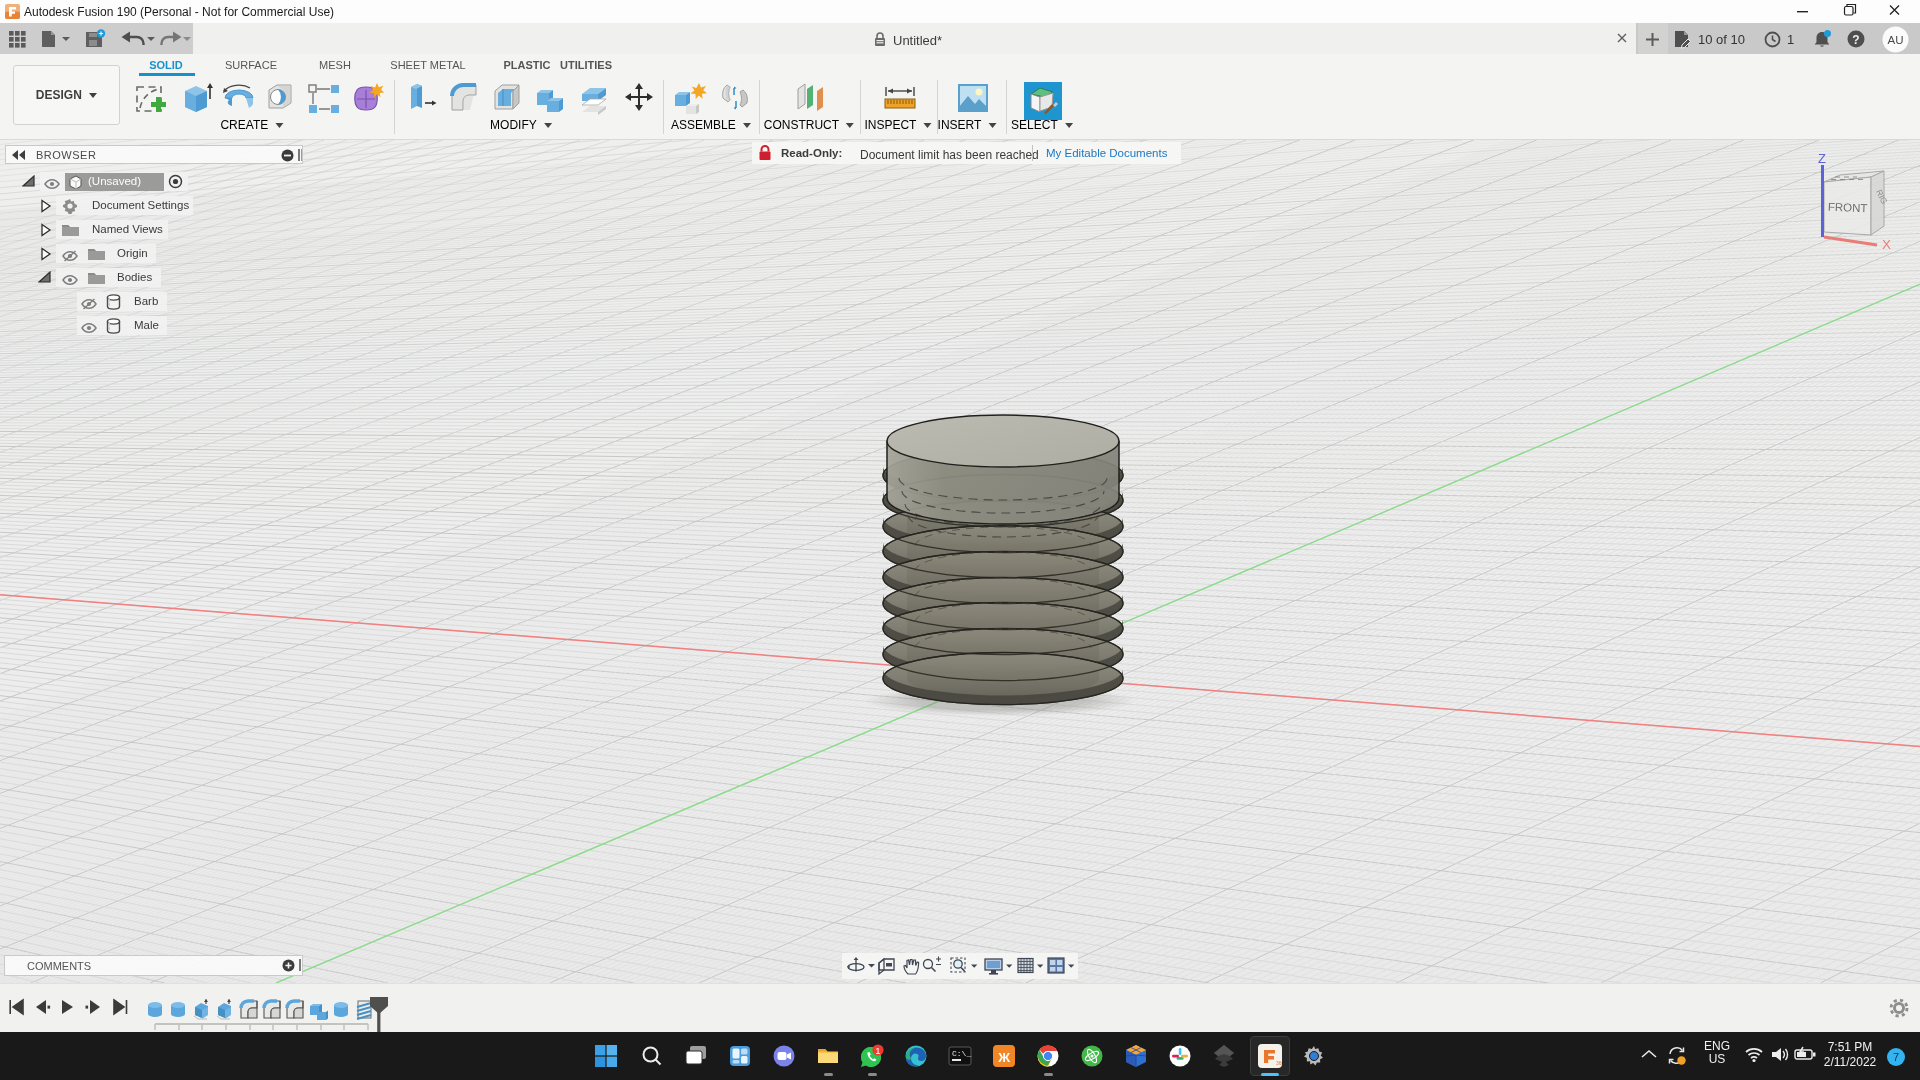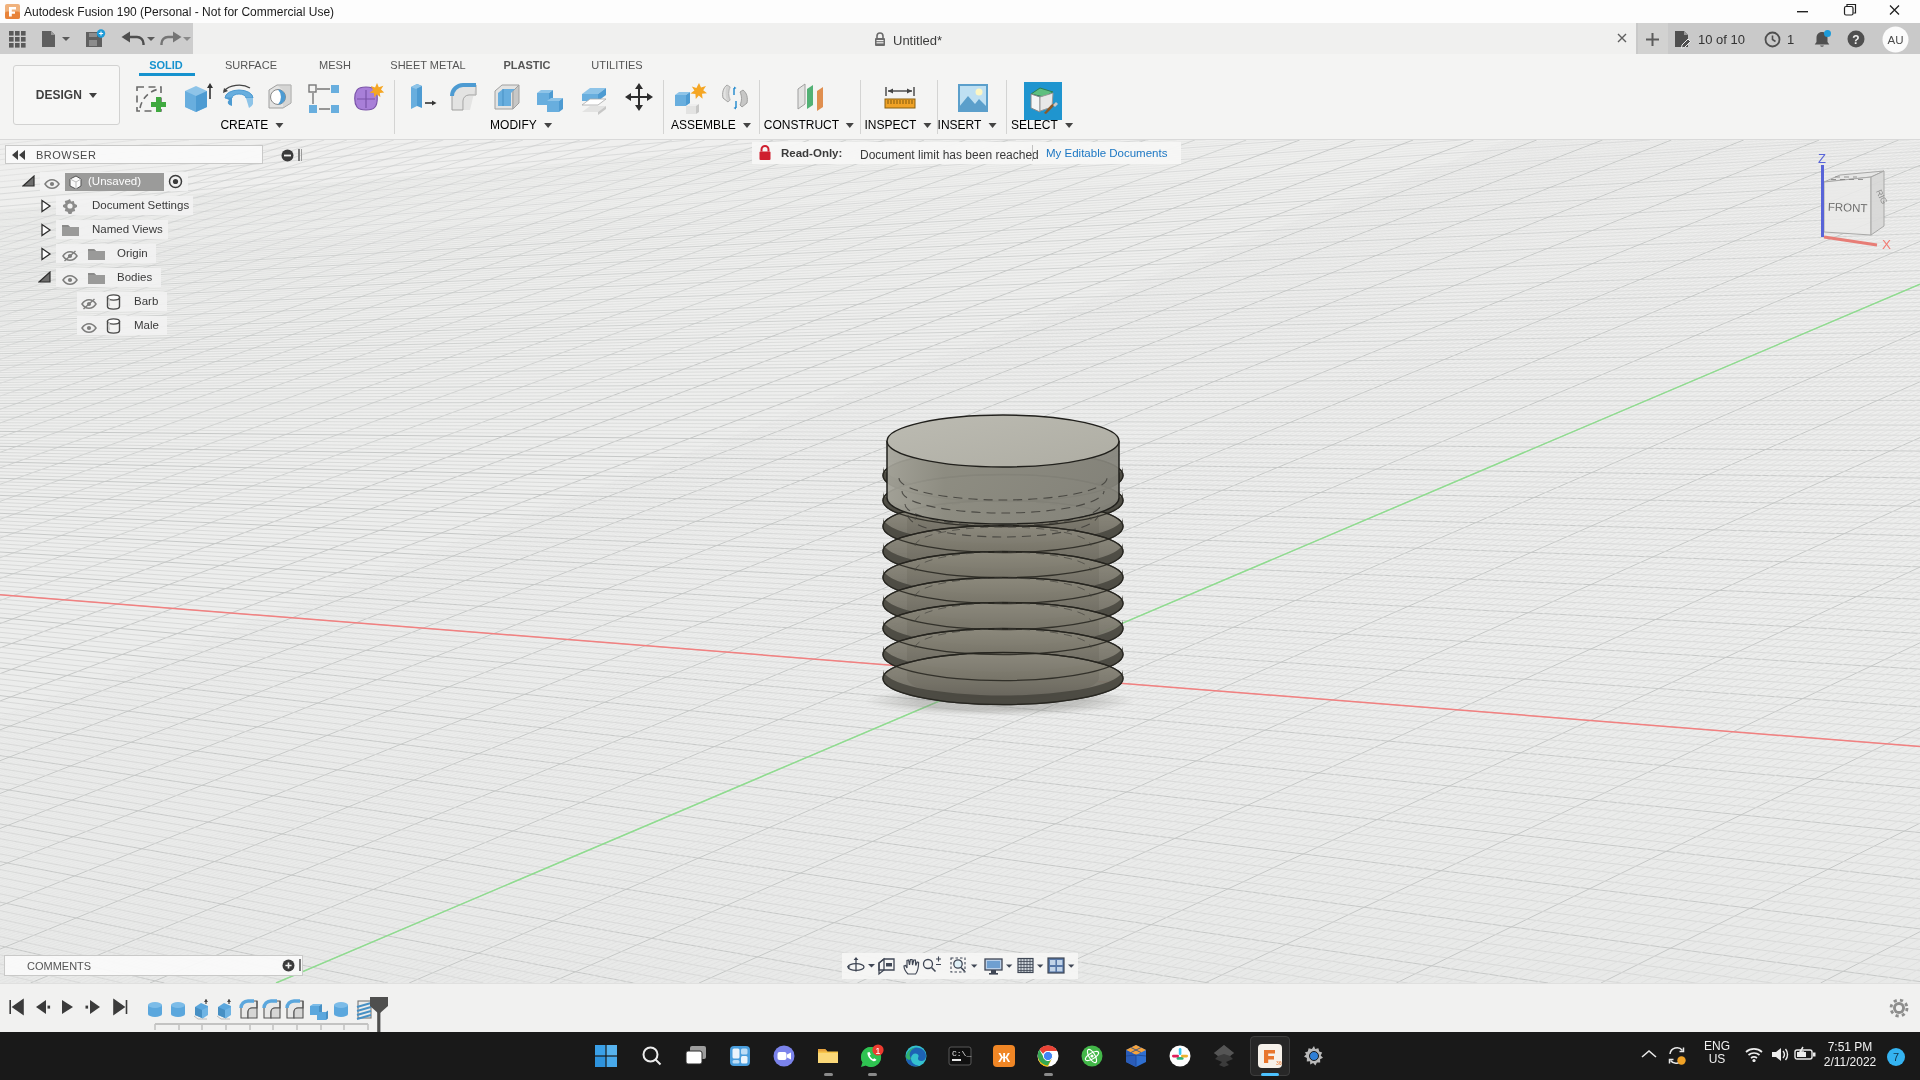--- a/index.html
+++ b/index.html
@@ -109,7 +109,7 @@
     <div class="rtab" style="left:335px;transform:translateX(-50%);color:#555;font-weight:normal">MESH</div>
     <div class="rtab" style="left:428px;transform:translateX(-50%);color:#555;font-weight:normal">SHEET METAL</div>
     <div class="rtab" style="left:527px;transform:translateX(-50%);color:#555;font-weight:bold">PLASTIC</div>
-    <div class="rtab" style="left:617px;transform:translateX(-50%);color:#555;font-weight:normal">UTILITIES</div>
+    <div class="rtab" style="left:586px;transform:translateX(-50%);color:#555;font-weight:bold">UTILITIES</div>
     <div class="abs" style="left:139px;top:19px;width:56px;height:2.5px;background:#1592ce"></div>
     <div class="rlabel" style="left:252px">CREATE <span class="caret" style="border-top-color:#444"></span></div>
     <div class="rlabel" style="left:521px">MODIFY <span class="caret" style="border-top-color:#444"></span></div>

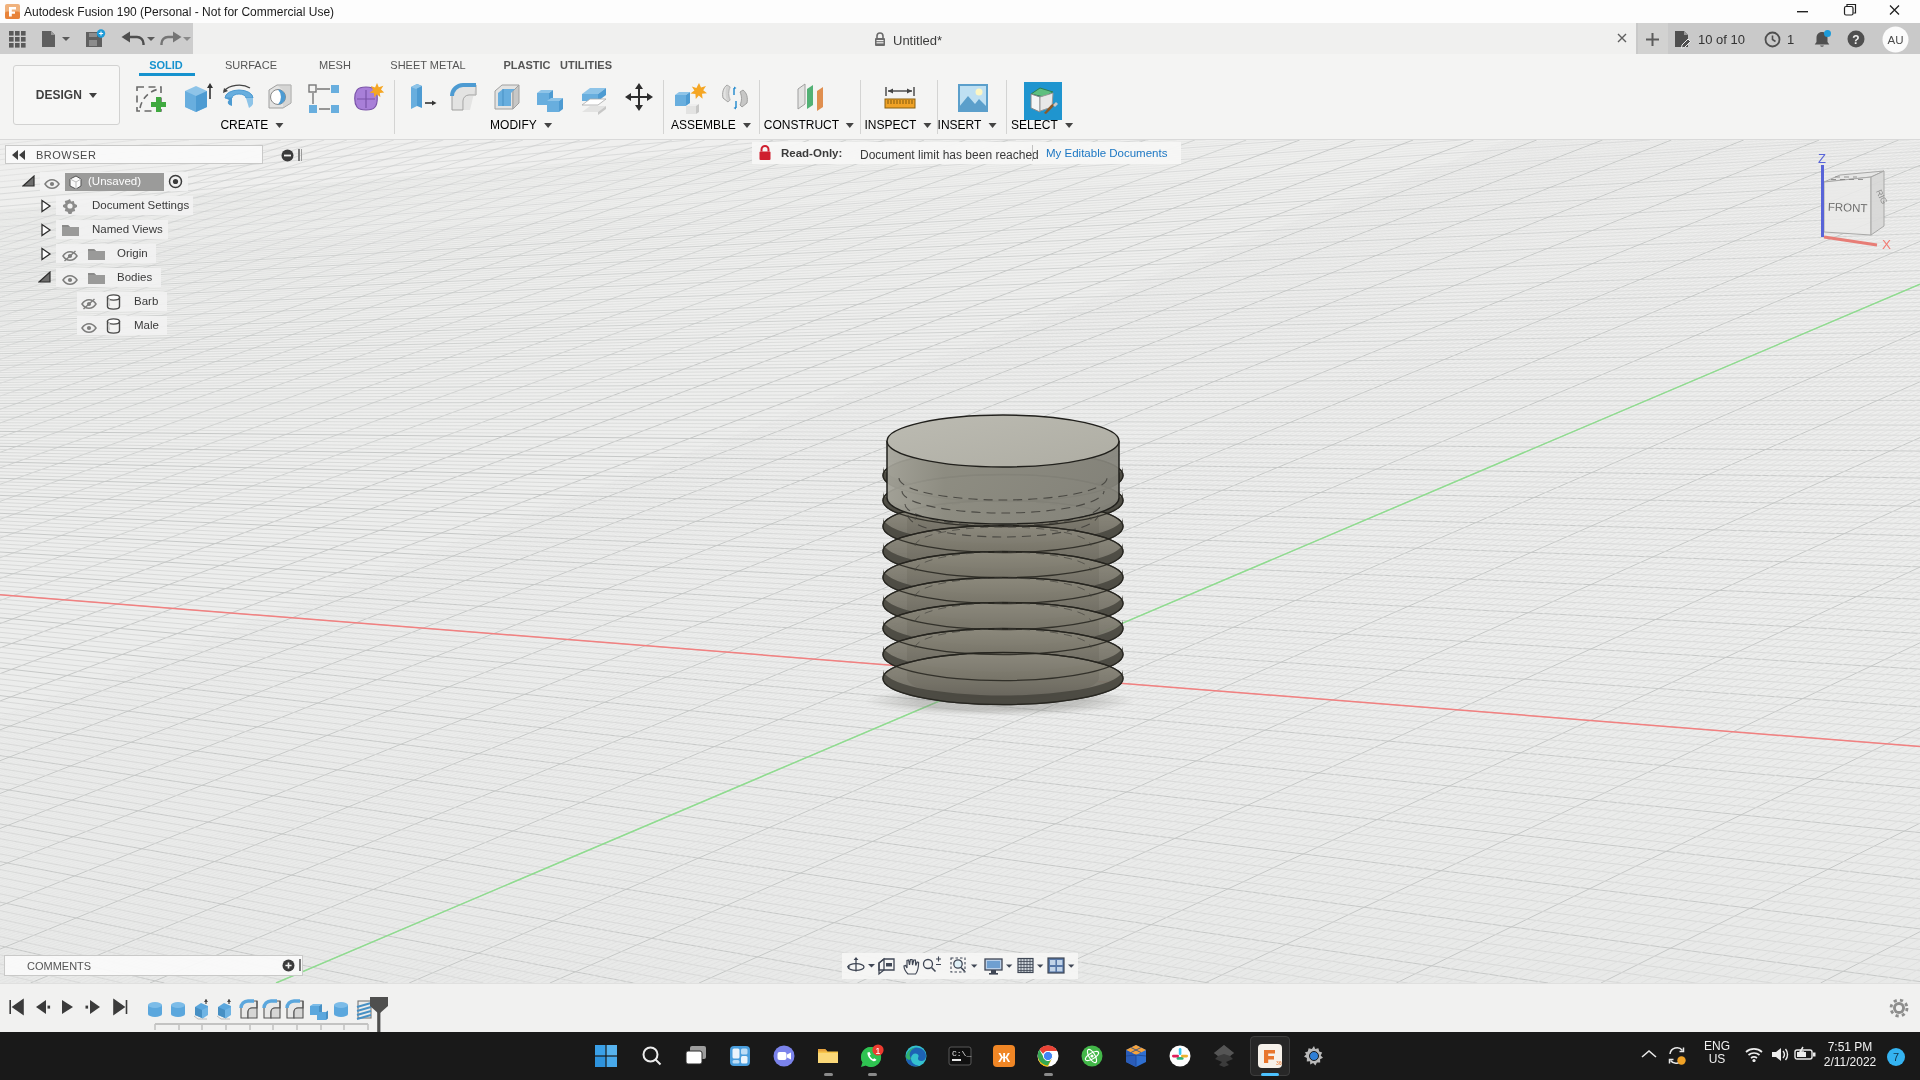--- a/index.html
+++ b/index.html
@@ -346,7 +346,7 @@
     <path d="M29 87l53 8" stroke="#e77d76" stroke-width="3"></path>
     <text x="87" y="99" font-size="13.5" fill="#f27a72" font-family="Liberation Sans">X</text>
   </svg>
-<div class="panelbar" style="left:5px;top:145px;width:258px;height:19px">
+<div class="panelbar" style="left:5px;top:145px;width:298px;height:19px">
     <span style="position:absolute;left:30px;top:3px;letter-spacing:0.5px;color:#4a4a4a">BROWSER</span>
   </div>
 <svg class="abs" style="left:12px;top:150px" width="14" height="10" viewBox="0 0 14 10">

